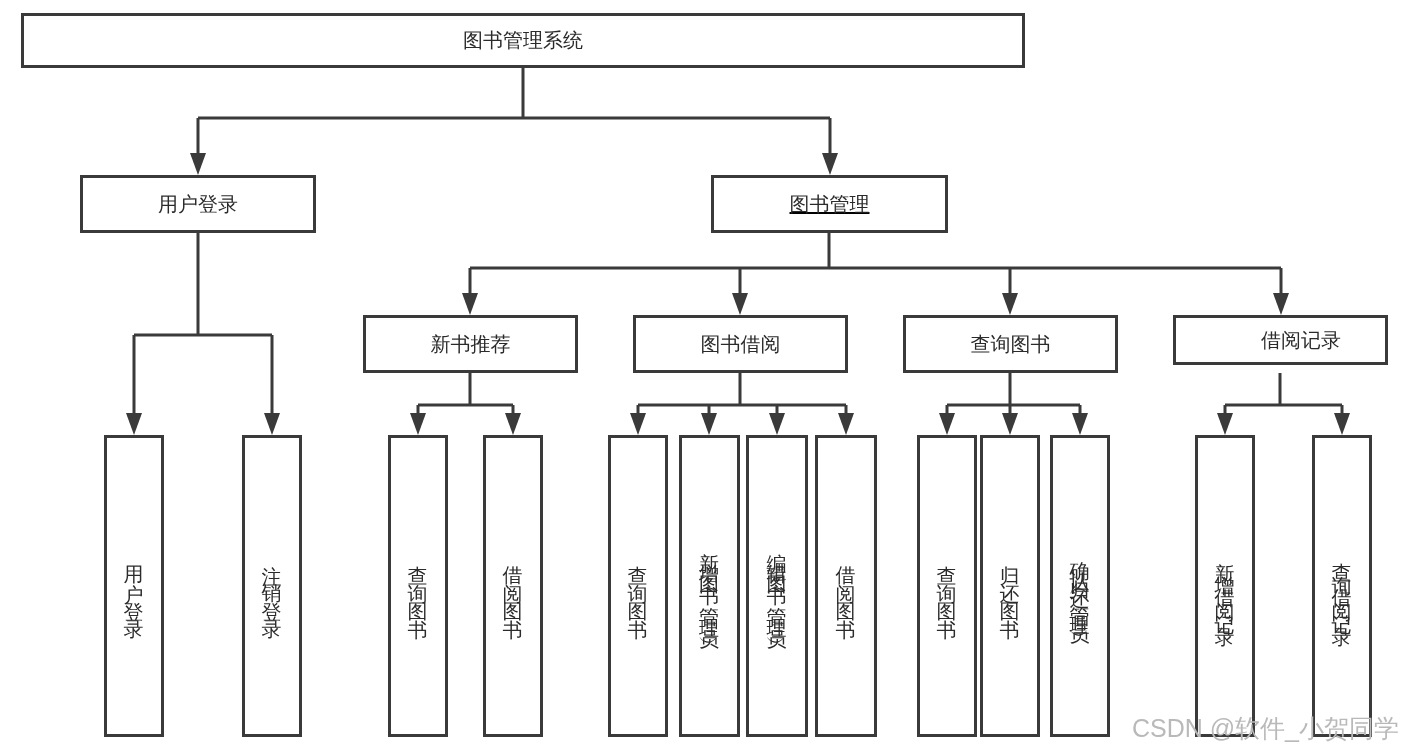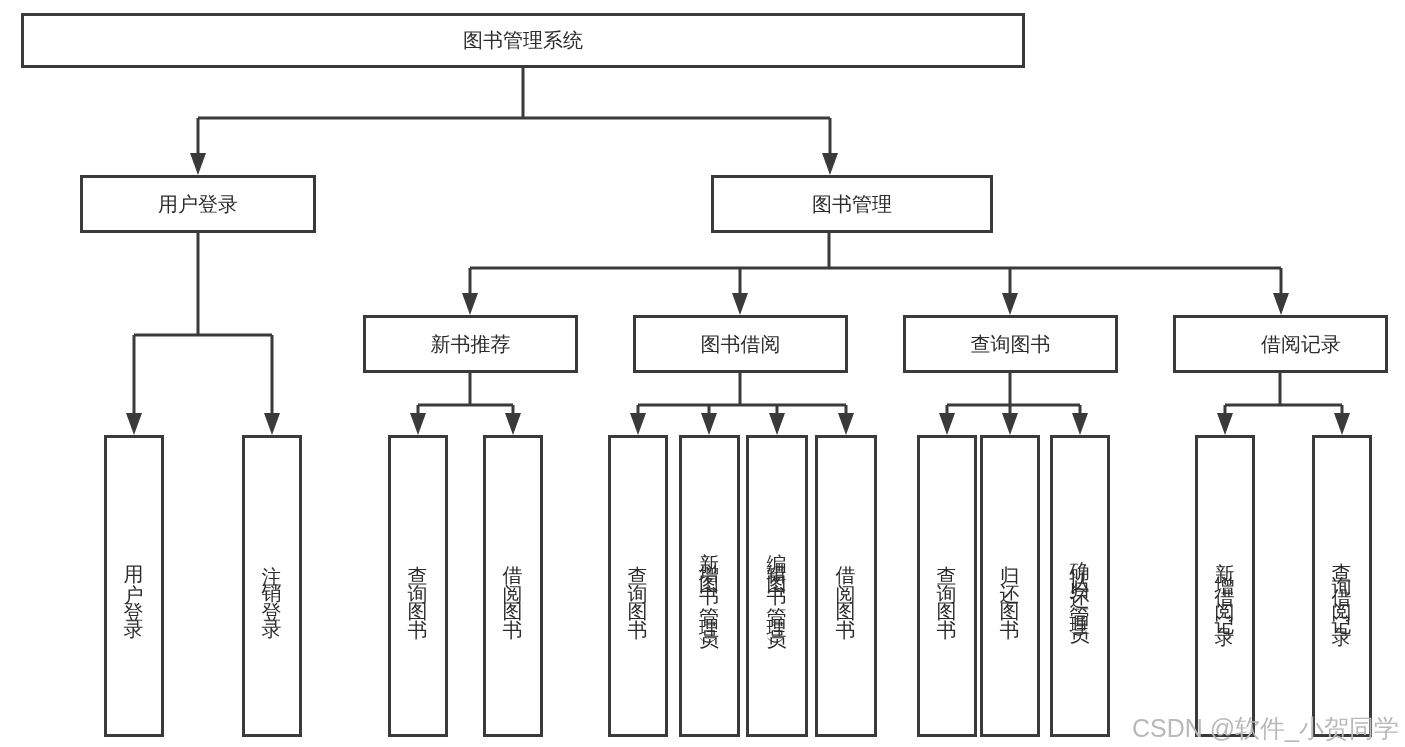--- a/index.html
+++ b/index.html
@@ -121,7 +121,7 @@
   <div class="node" style="left:80px; top:175px; width:236px; height:58px;">
     <span class="node-label">用户登录</span>
   </div>
-  <div class="node" style="left:711px; top:175px; width:282px; height:58px;">
+  <div class="node" style="left:711px; top:175px; width:237px; height:58px;text-decoration:underline;">
     <span class="node-label">图书管理</span>
   </div>
 

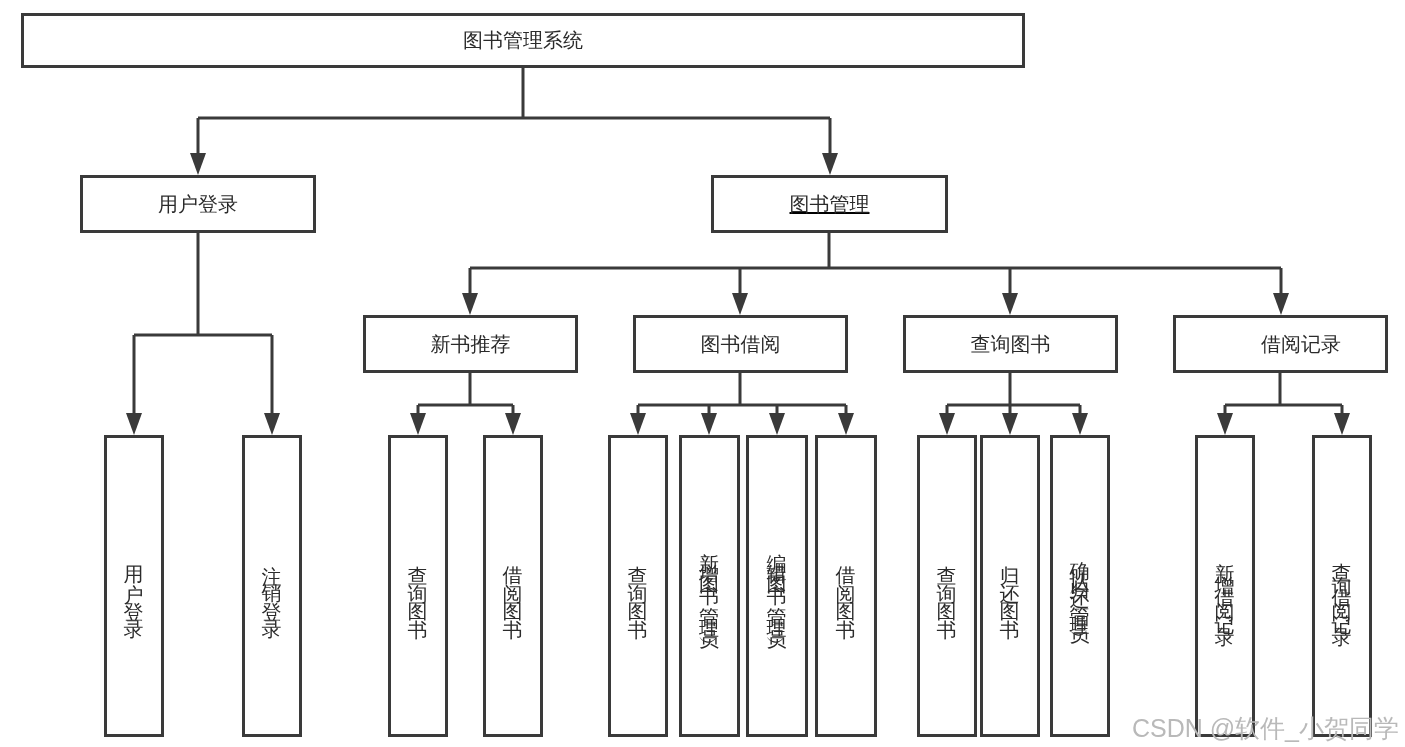--- a/index.html
+++ b/index.html
@@ -134,7 +134,7 @@
   <div class="node" style="left:903px; top:315px; width:215px; height:58px;">
     <span class="node-label">查询图书</span>
   </div>
-  <div class="node" style="left:1173px; top:315px; width:215px; height:58px;padding-left:41px;">
+  <div class="node" style="left:1173px; top:315px; width:215px; height:50px;padding-left:41px;">
     <span class="node-label">借阅记录</span>
   </div>
 

